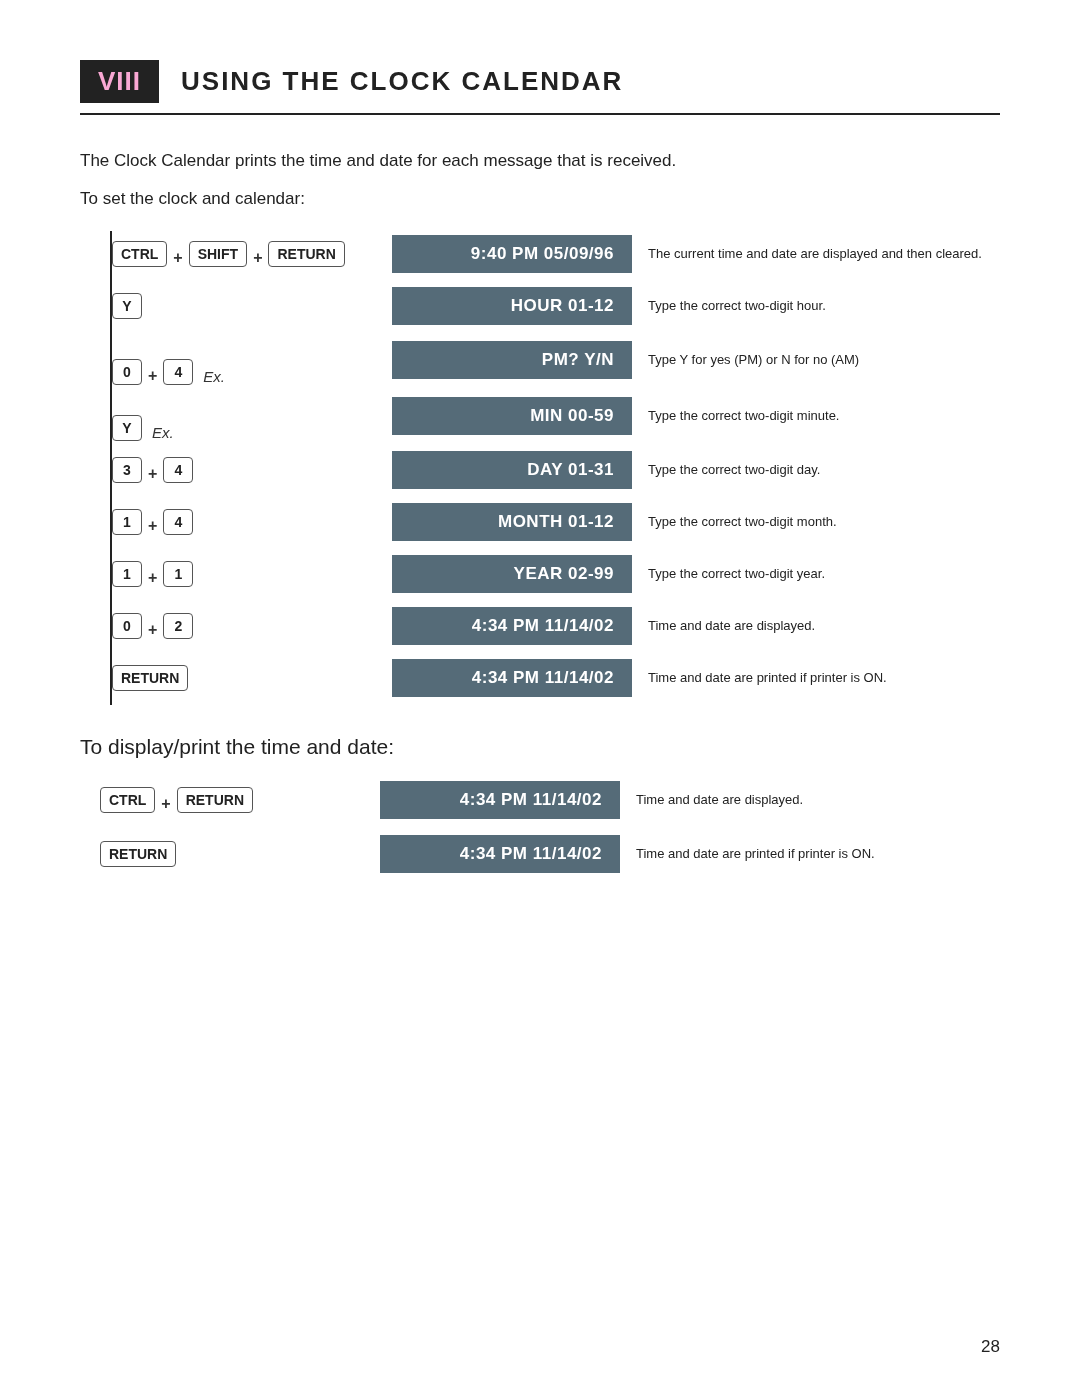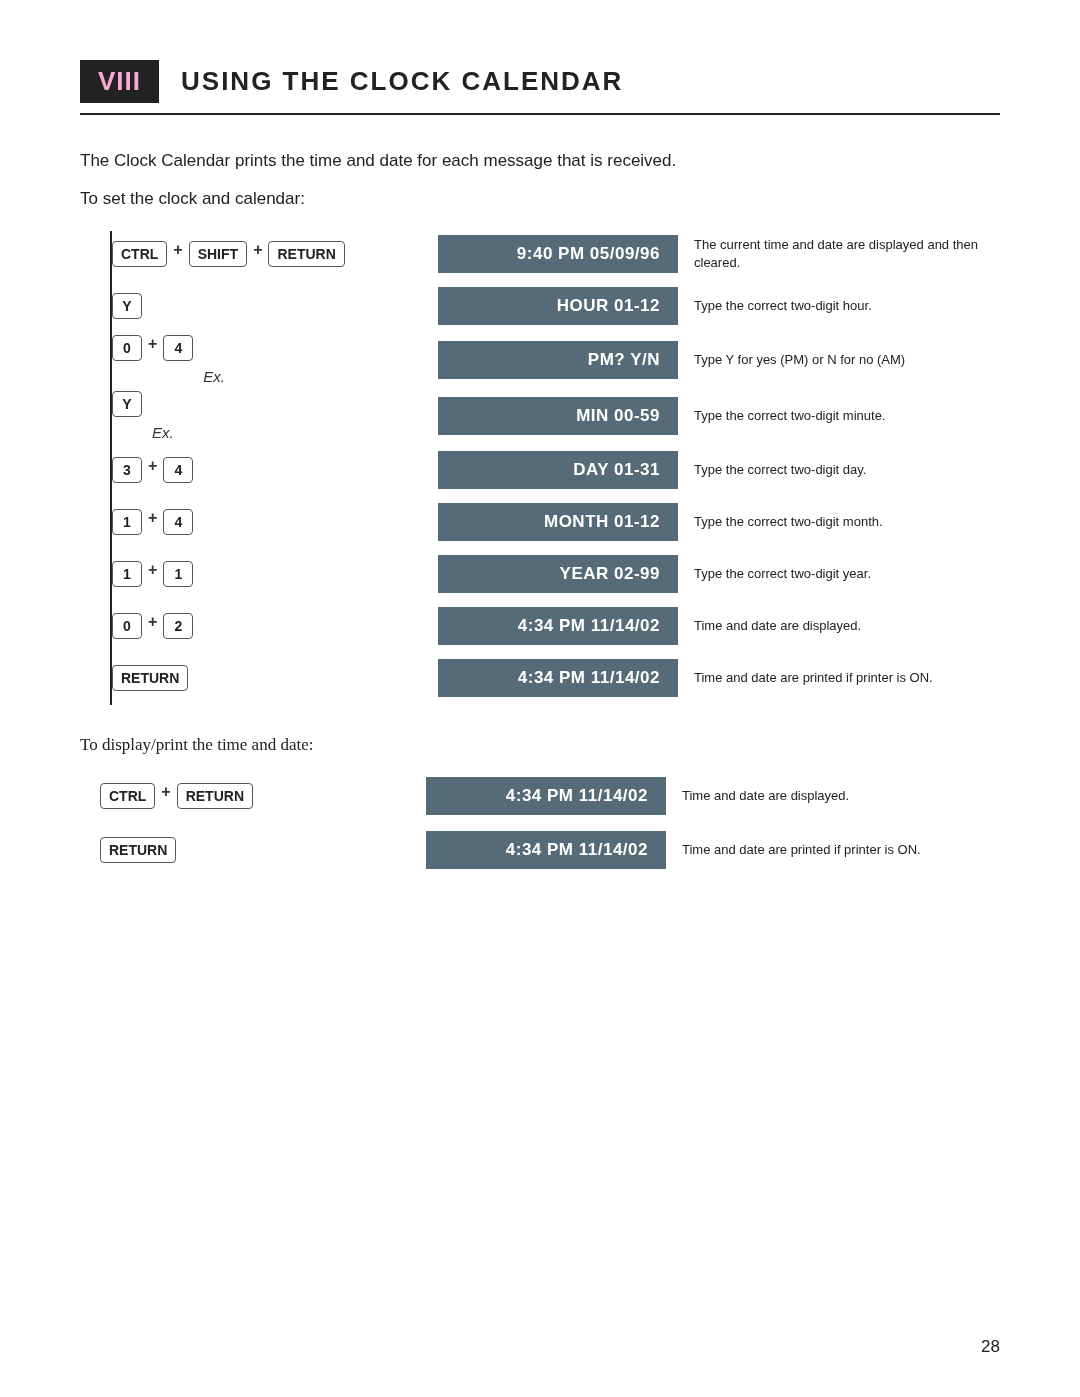--- a/index.html
+++ b/index.html
@@ -56,9 +56,9 @@
 
     
     .key-area {
-      width: 326px;
-      display: flex;
-      align-items: flex-start;
+      width: 280px;
+      display: flex;
+      align-items: flex-end;
       gap: 6px;
       flex-shrink: 0;
     }

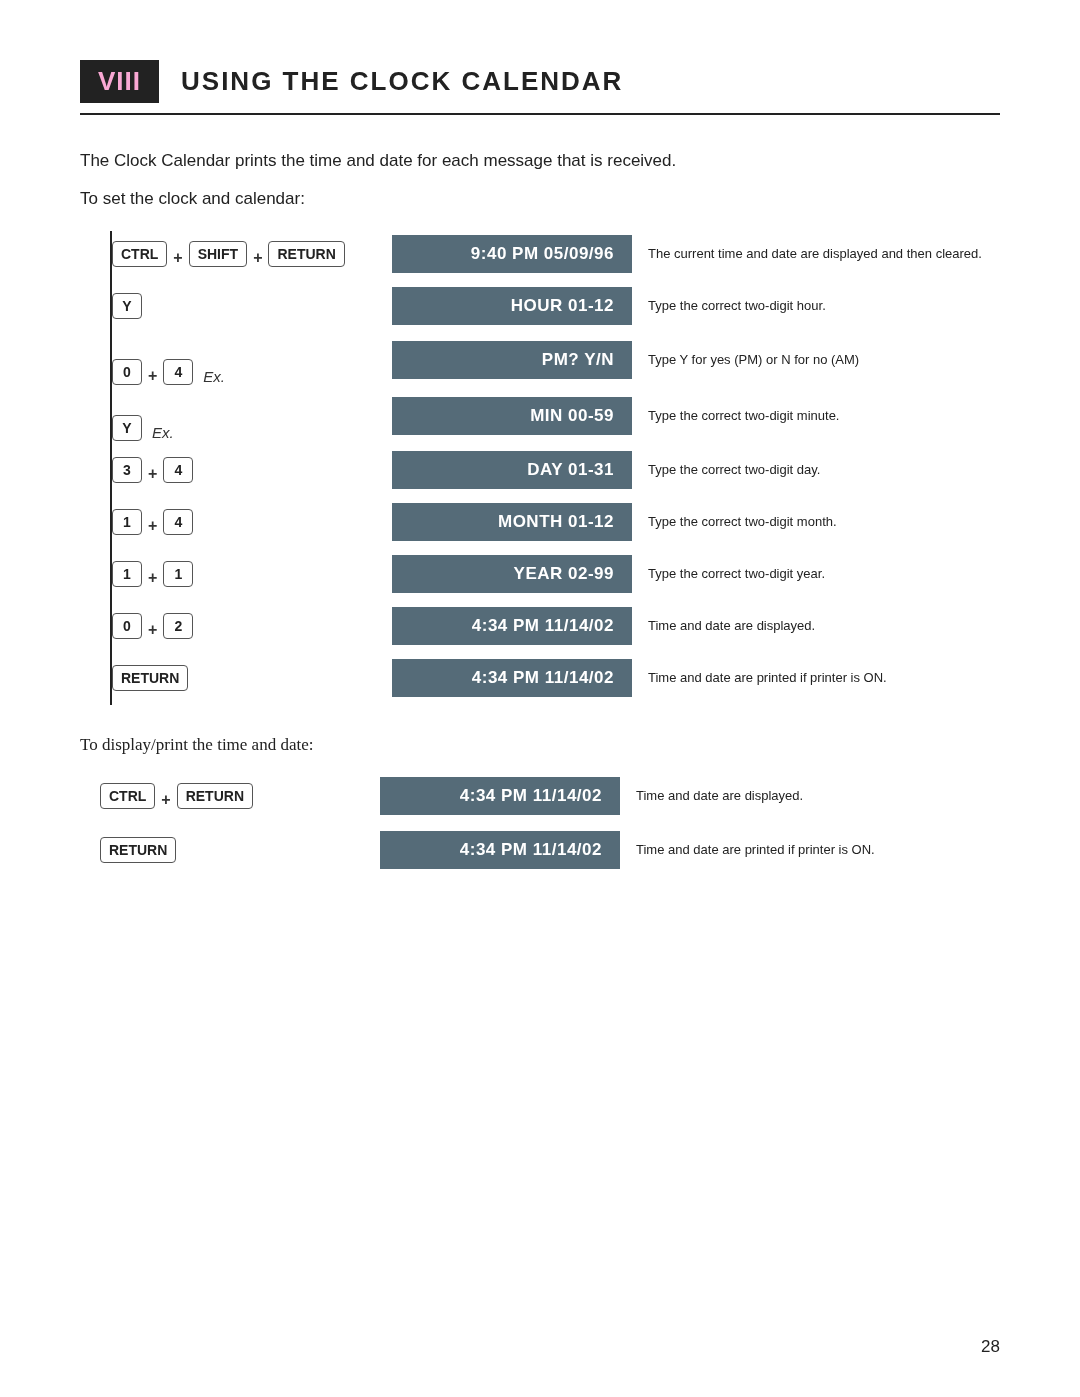--- a/index.html
+++ b/index.html
@@ -129,8 +129,7 @@
     .section-intro {
       margin-top: 30px;
       margin-bottom: 18px;
-      font-size: 17px;
-      font-family: Liberation Serif, serif;
+      font-size: 21px;
     }
 
     .page-number {

